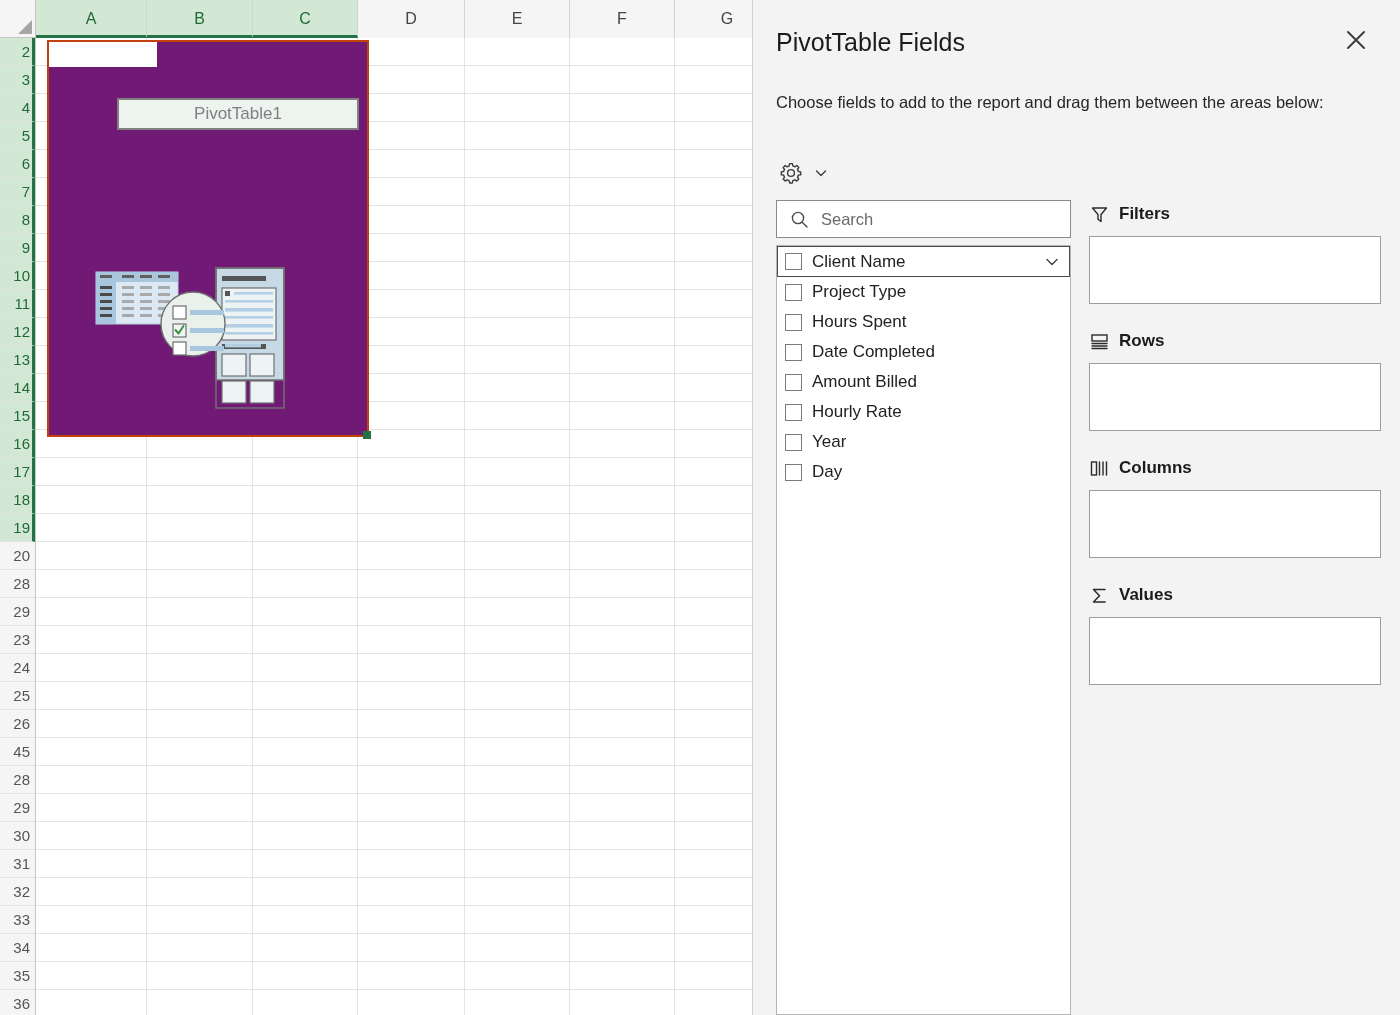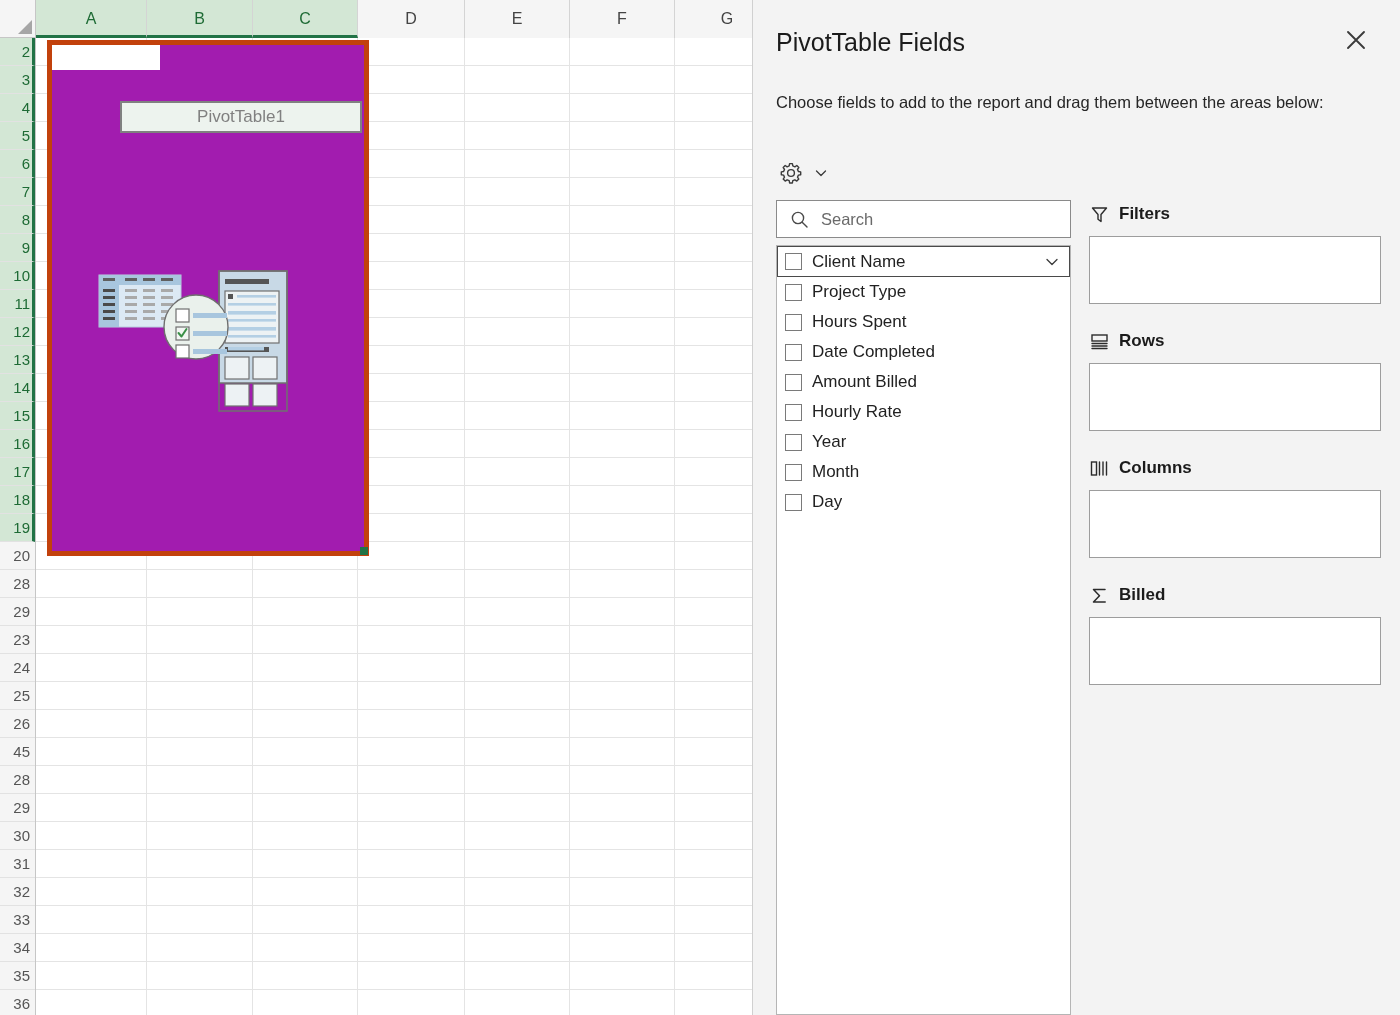--- a/index.html
+++ b/index.html
@@ -72,8 +72,8 @@
   
   #pivot-shell {
     position: absolute; left: 11px; top: 2px;
-    width: 322px; height: 516px;
-    background: #a21caf; border: 5px solid #c2410c;
+    width: 322px; height: 397px;
+    background: #701a75; border: 2px solid #c2410c;
   }
   #pivot-active-cell {
     position: absolute; left: 0; top: 0; width: 108px; height: 25px;

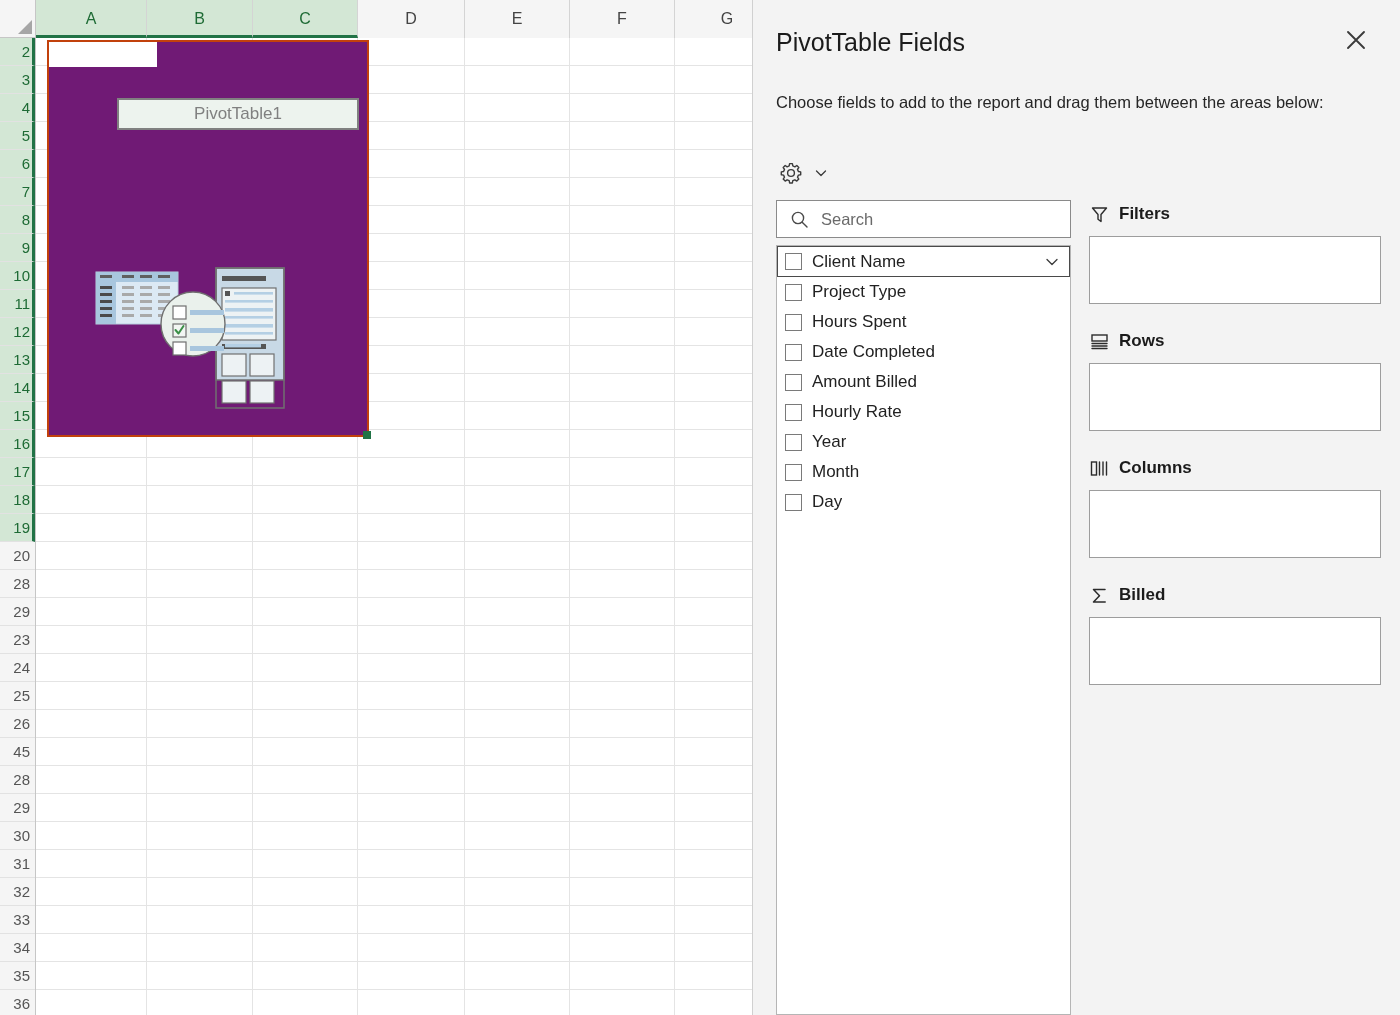--- a/index.html
+++ b/index.html
@@ -696,10 +696,6 @@
         </div>
         <div class="field-row">
           <span class="field-cb"></span>
-          <span class="field-label">Month</span>
-        </div>
-        <div class="field-row">
-          <span class="field-cb"></span>
           <span class="field-label">Day</span>
         </div>
       </div>

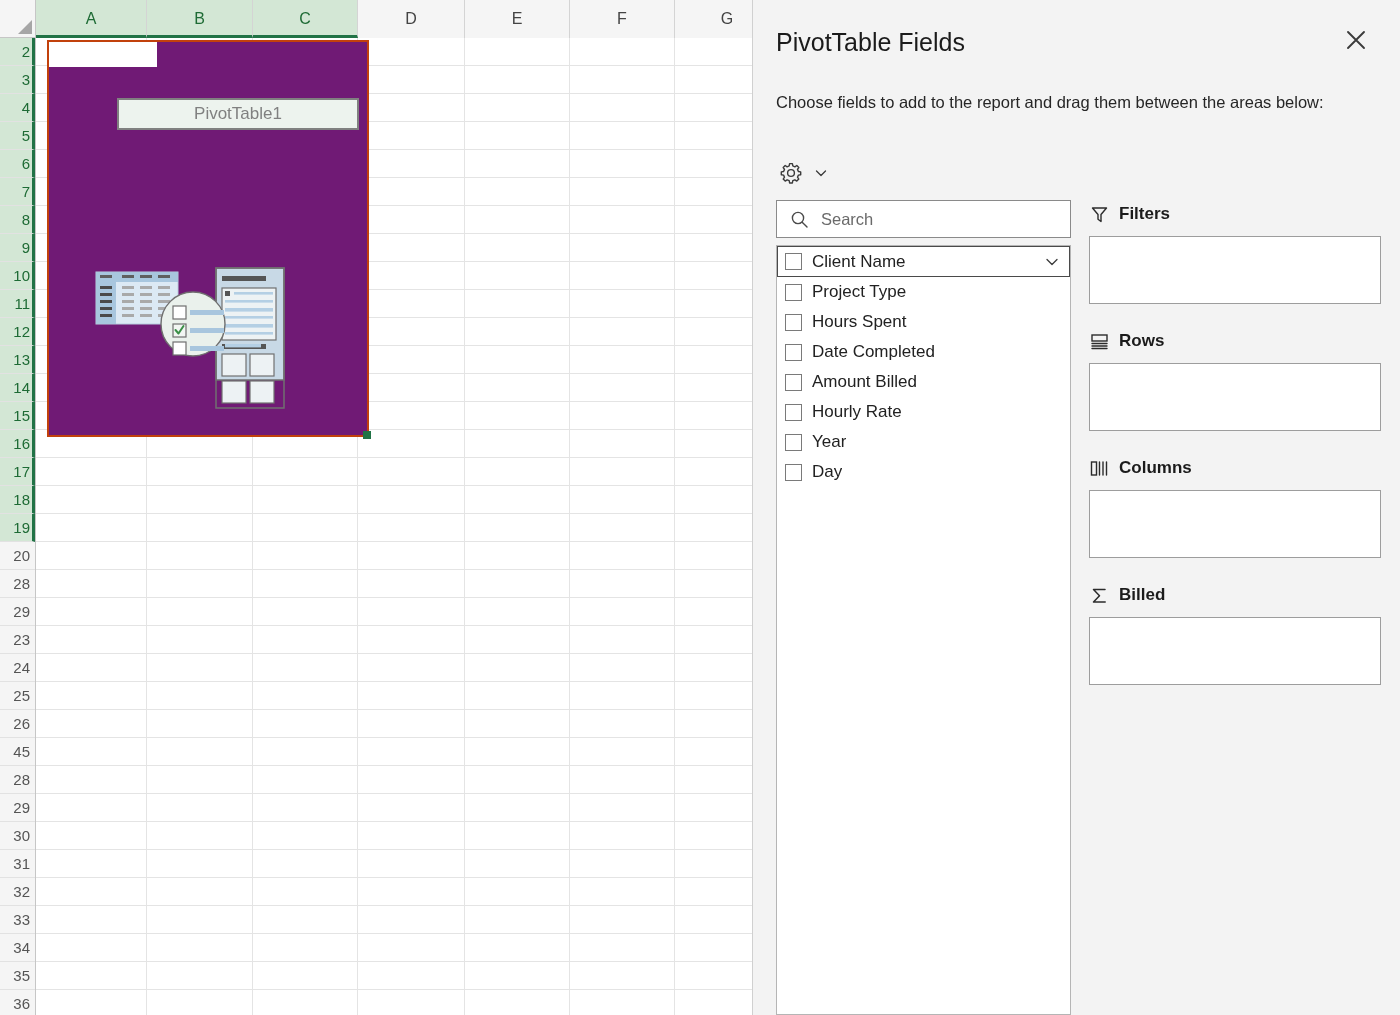--- a/index.html
+++ b/index.html
@@ -743,7 +743,7 @@
                 <path d="M15 3.5 H3.5 L9.5 9.7 L3.5 16 H15.2" fill="none" stroke="#2b2b2b" stroke-width="1.5" stroke-linejoin="round" stroke-linecap="round"></path>
               </svg>
             </span>
-            <span class="area-title">Billed</span>
+            <span class="area-title">Values</span>
           </div>
           <div class="area-drop"></div>
         </div>

